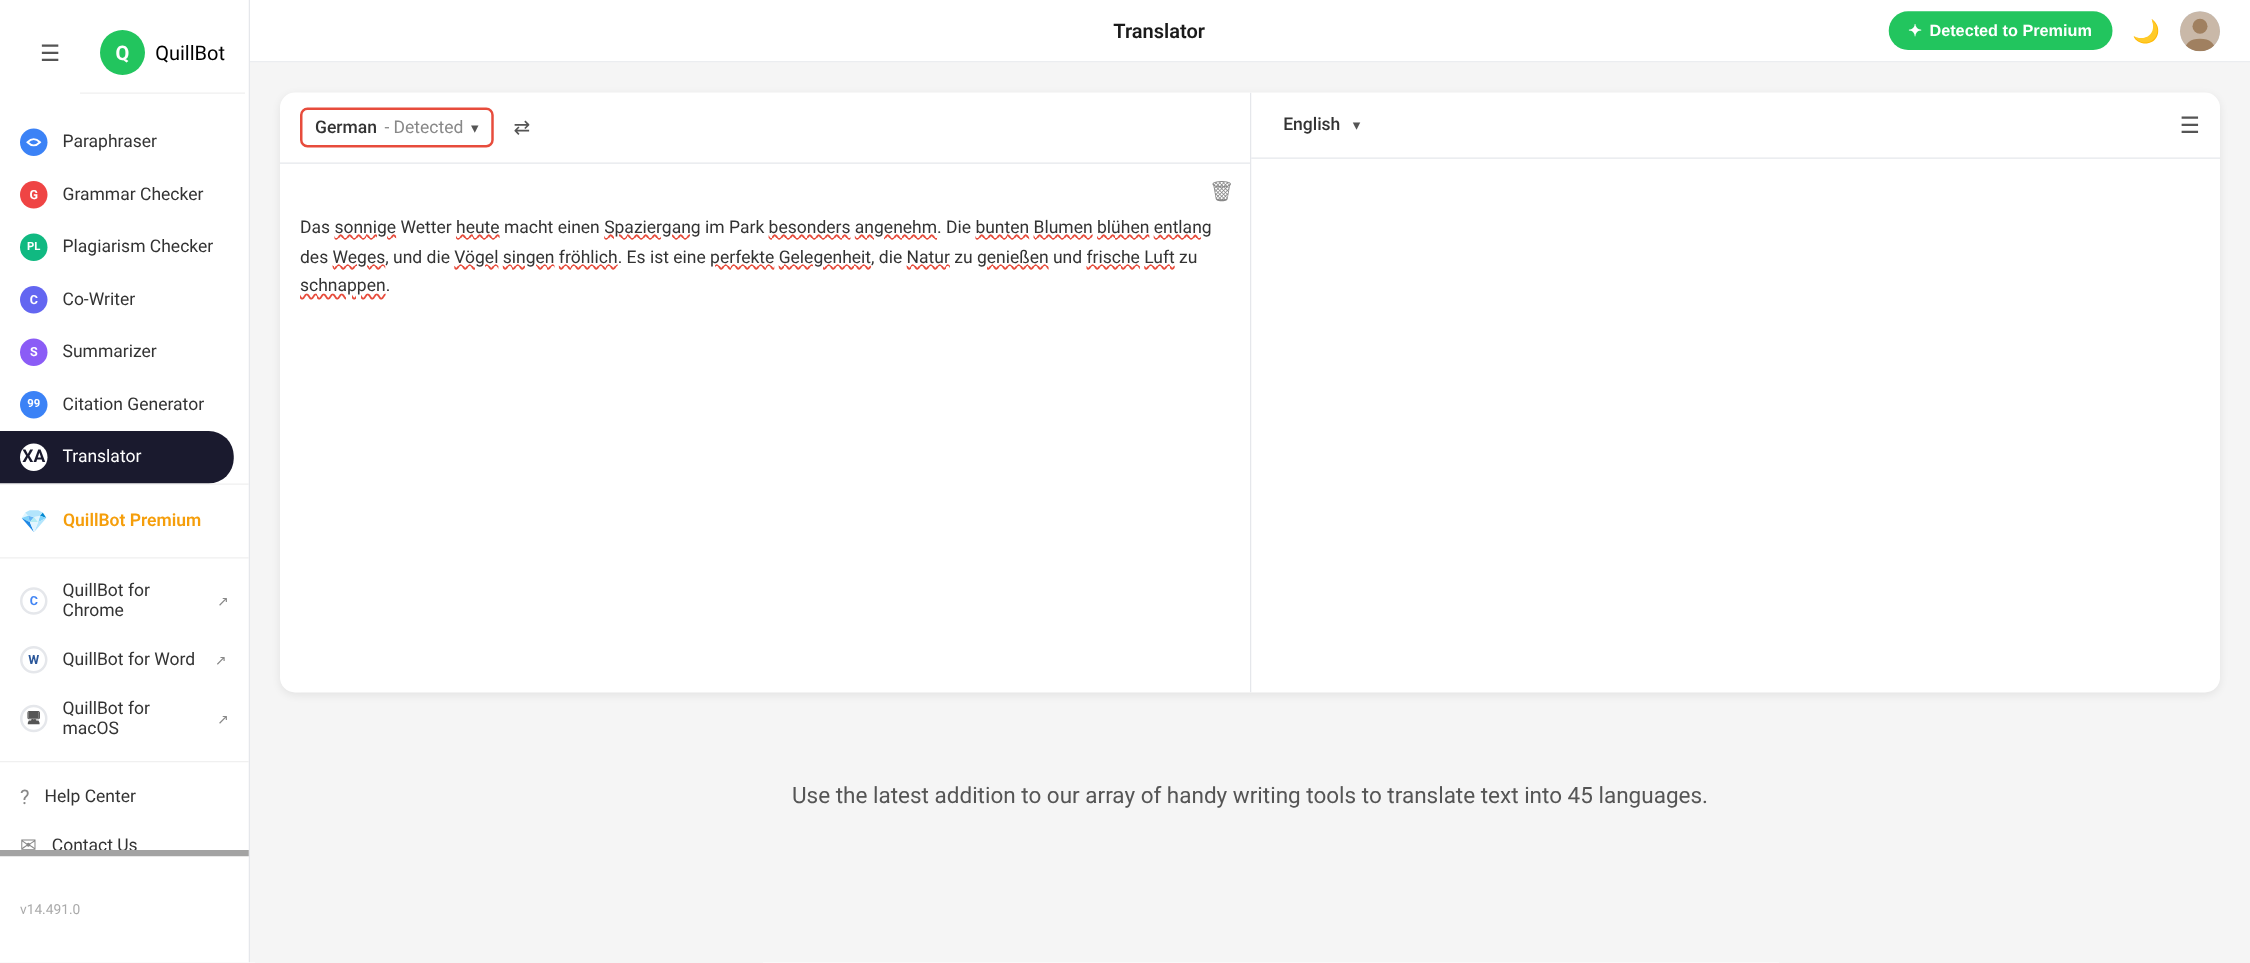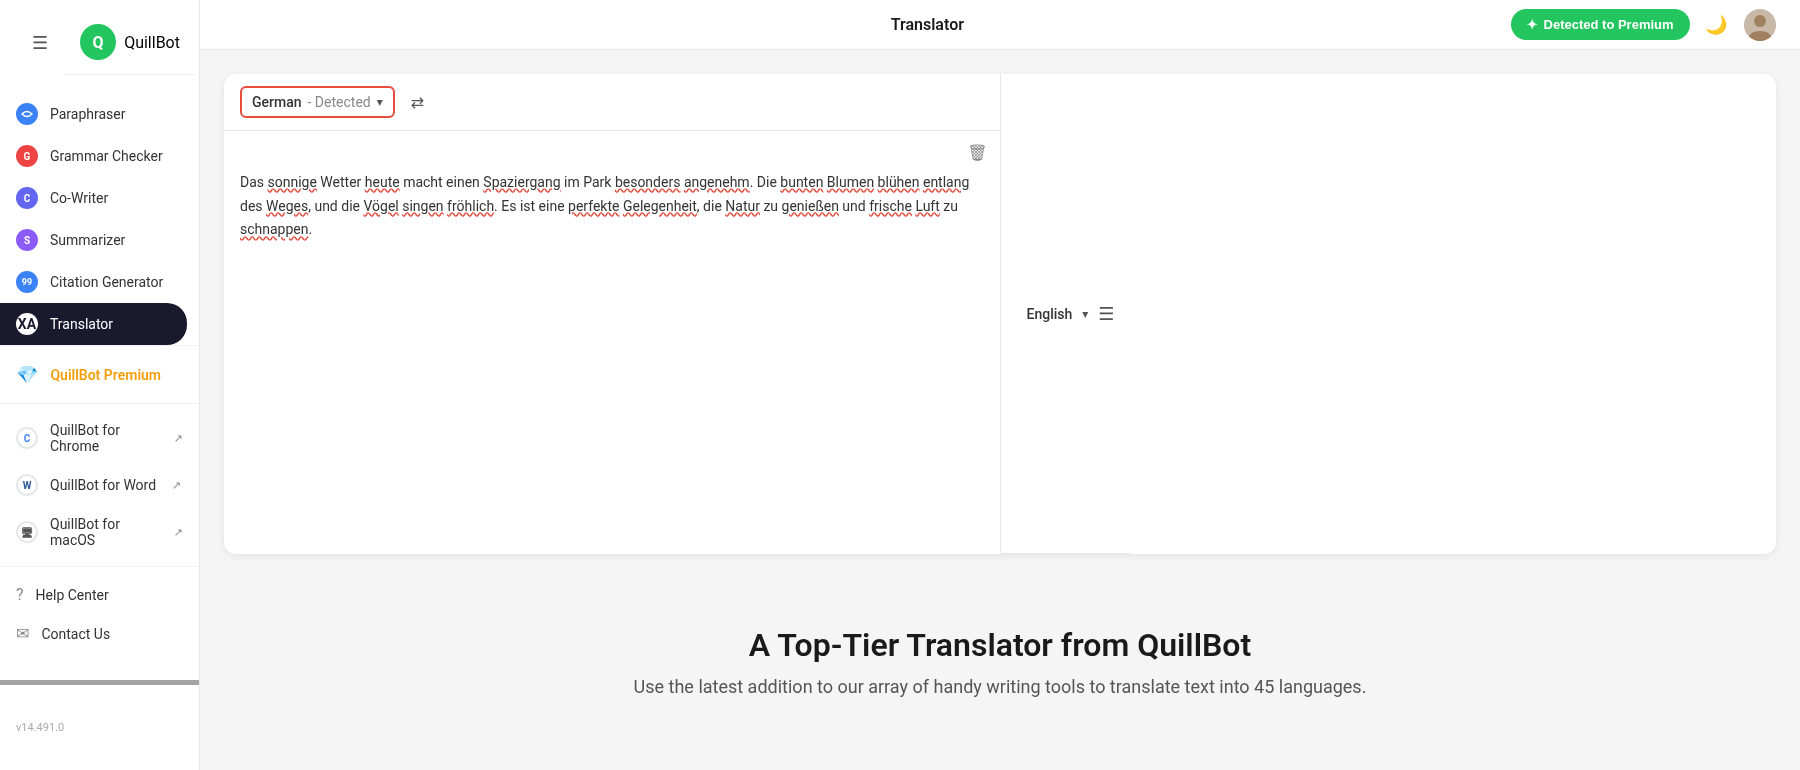--- a/index.html
+++ b/index.html
@@ -184,7 +184,7 @@
     .translator-right {
       flex: 1;
       display: flex;
-      flex-direction: row;
+      flex-direction: column;
     }
     .lang-bar {
       display: flex;

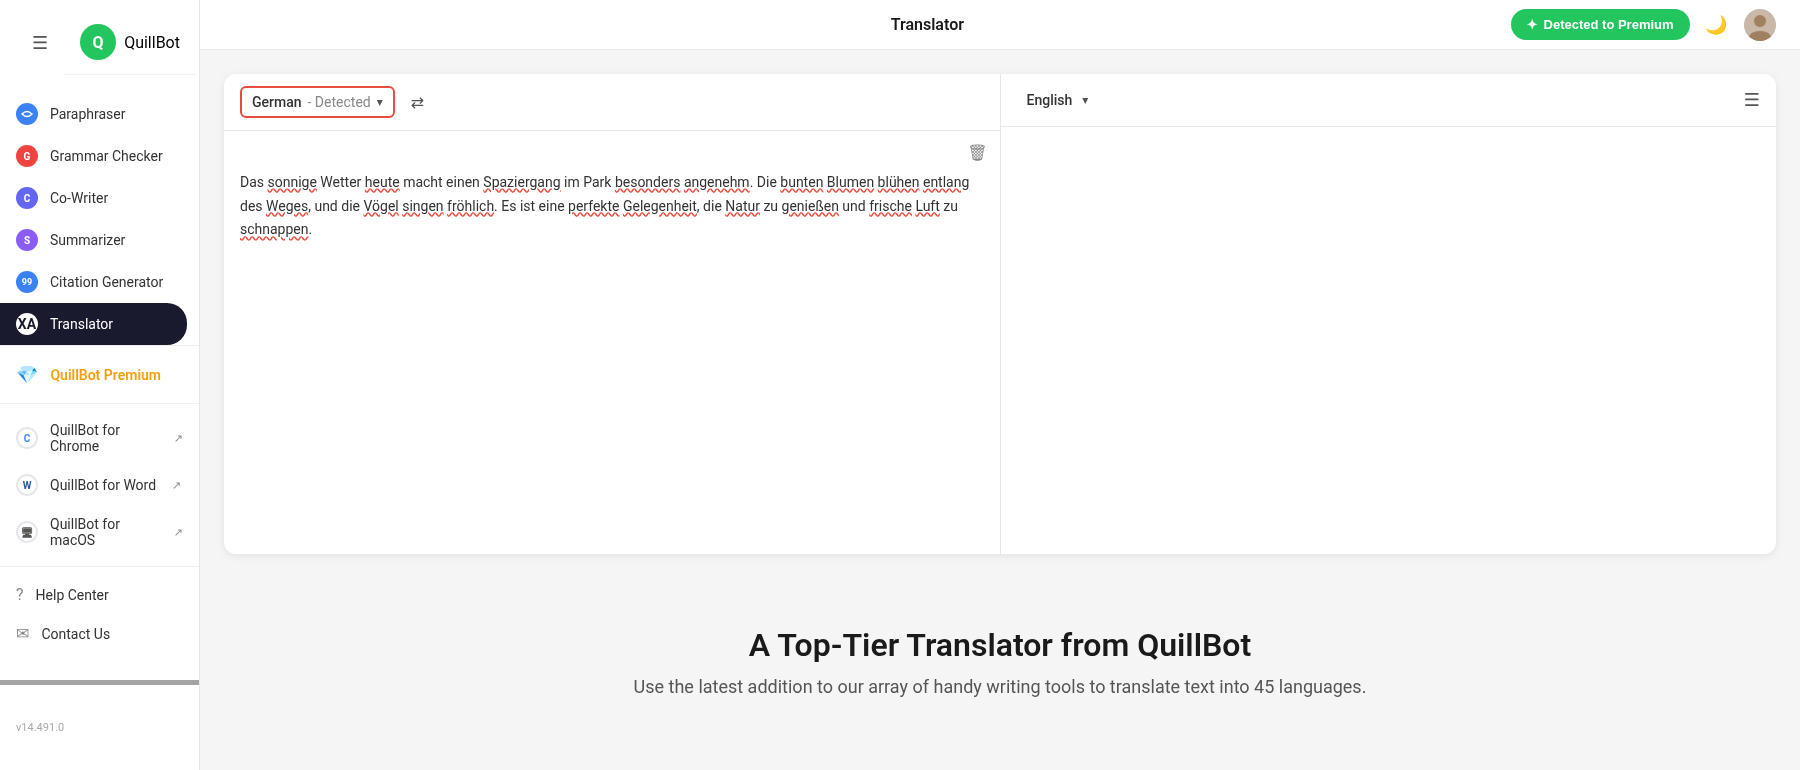--- a/index.html
+++ b/index.html
@@ -333,6 +333,12 @@
         <span style="font-size:10px;">G</span>
       </div>
       <span>Grammar Checker</span>
+    </div>
+    <div class="nav-item">
+      <div class="nav-icon-circle" style="background:#10b981;">
+        <span style="font-size:9px;">PL</span>
+      </div>
+      <span>Plagiarism Checker</span>
     </div>
     <div class="nav-item">
       <div class="nav-icon-circle" style="background:#6366f1;">

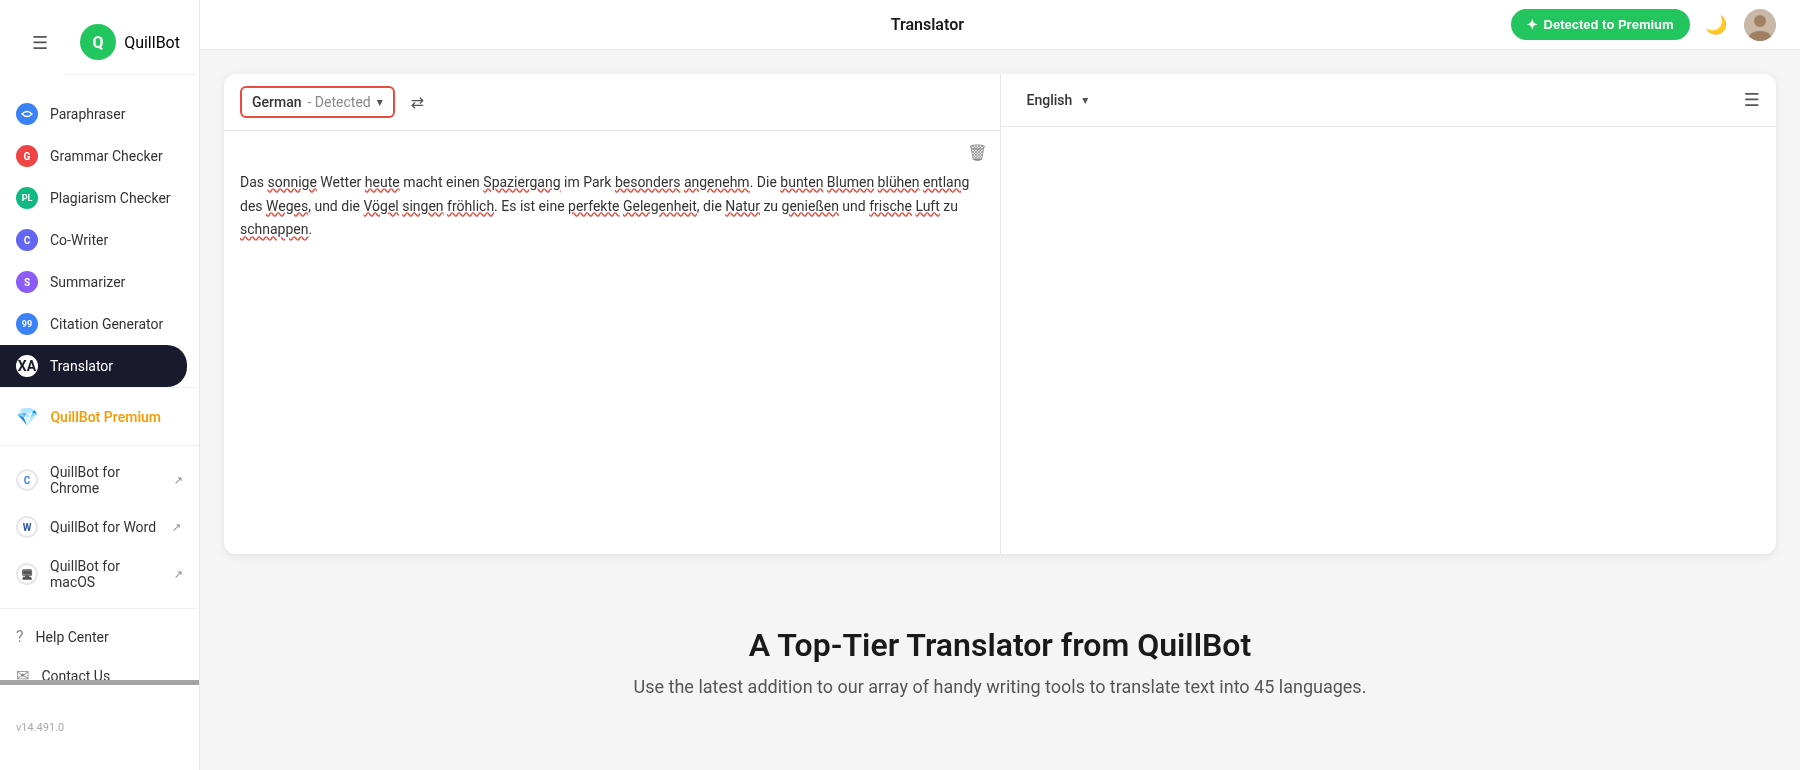--- a/index.html
+++ b/index.html
@@ -479,7 +479,6 @@
     </div>
 
     <div class="promo-section">
-      <h2 class="promo-title">A Top-Tier Translator from QuillBot</h2>
       <p class="promo-subtitle">Use the latest addition to our array of handy writing tools to translate text into 45 languages.</p>
     </div>
 

